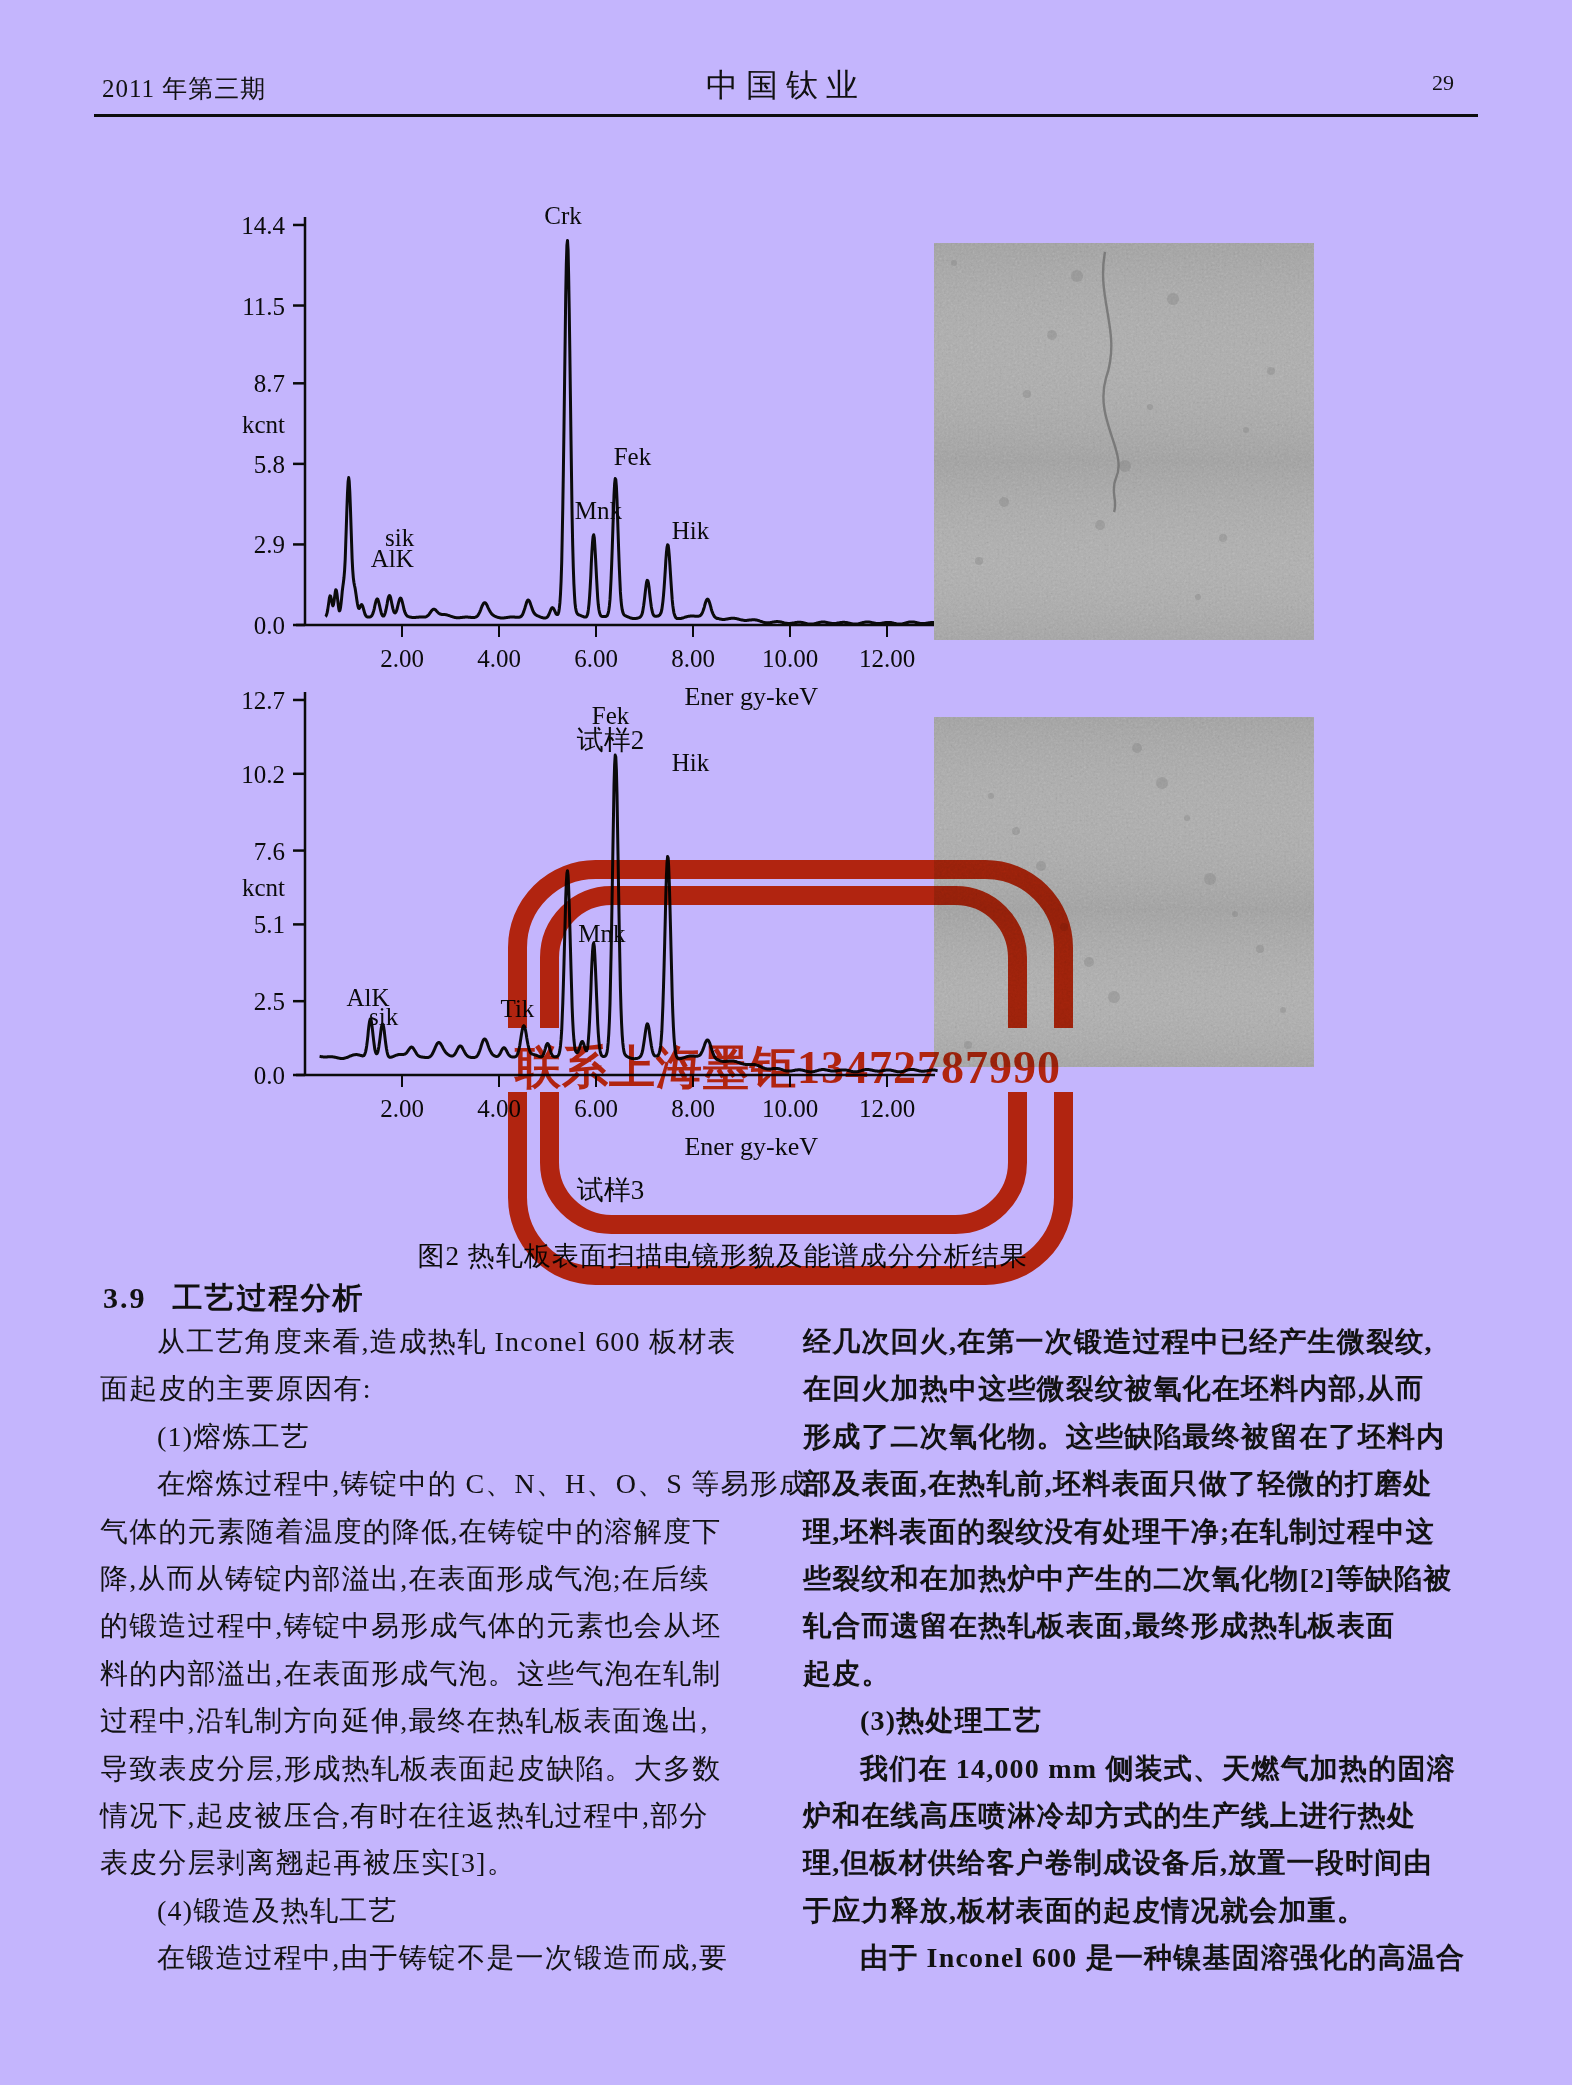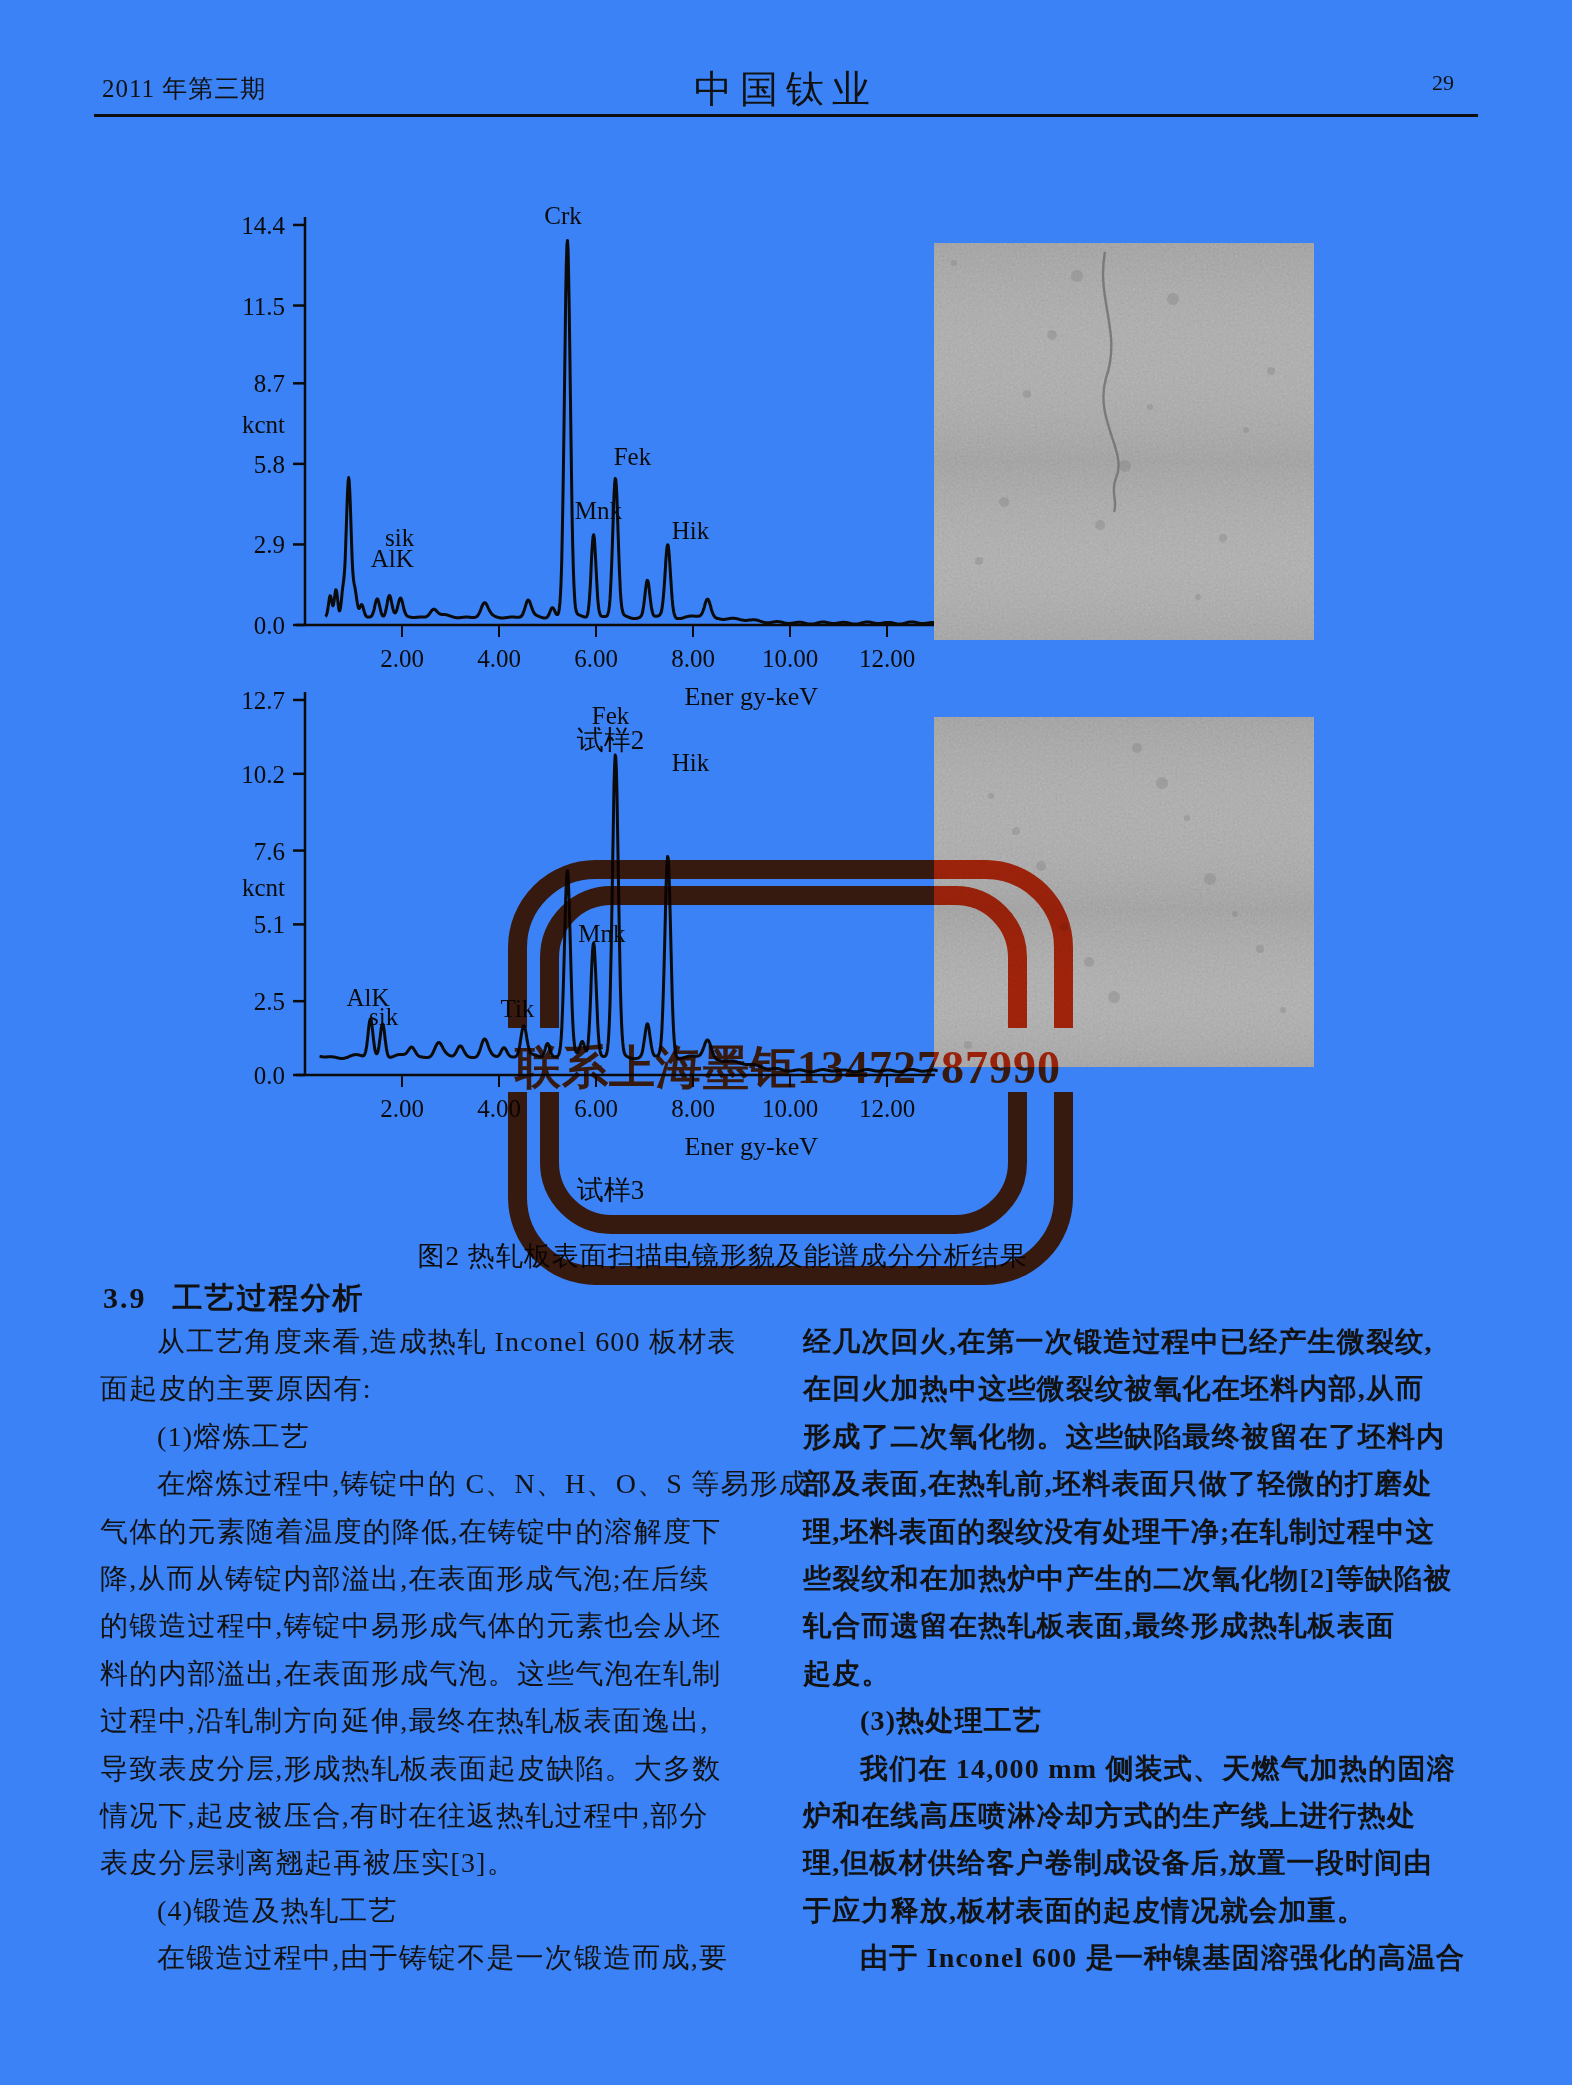--- a/index.html
+++ b/index.html
@@ -5,7 +5,7 @@
   html,body{margin:0;padding:0;background:#e8e8e8;}
   #page{
     position:relative;width:1572px;height:2085px;margin:0 auto;
-    background:#3b82f6;overflow:hidden;
+    background:#c4b5fd;overflow:hidden;
     font-family:"Liberation Serif","DejaVu Serif",serif;color:#111;
   }
   .abs{position:absolute;}

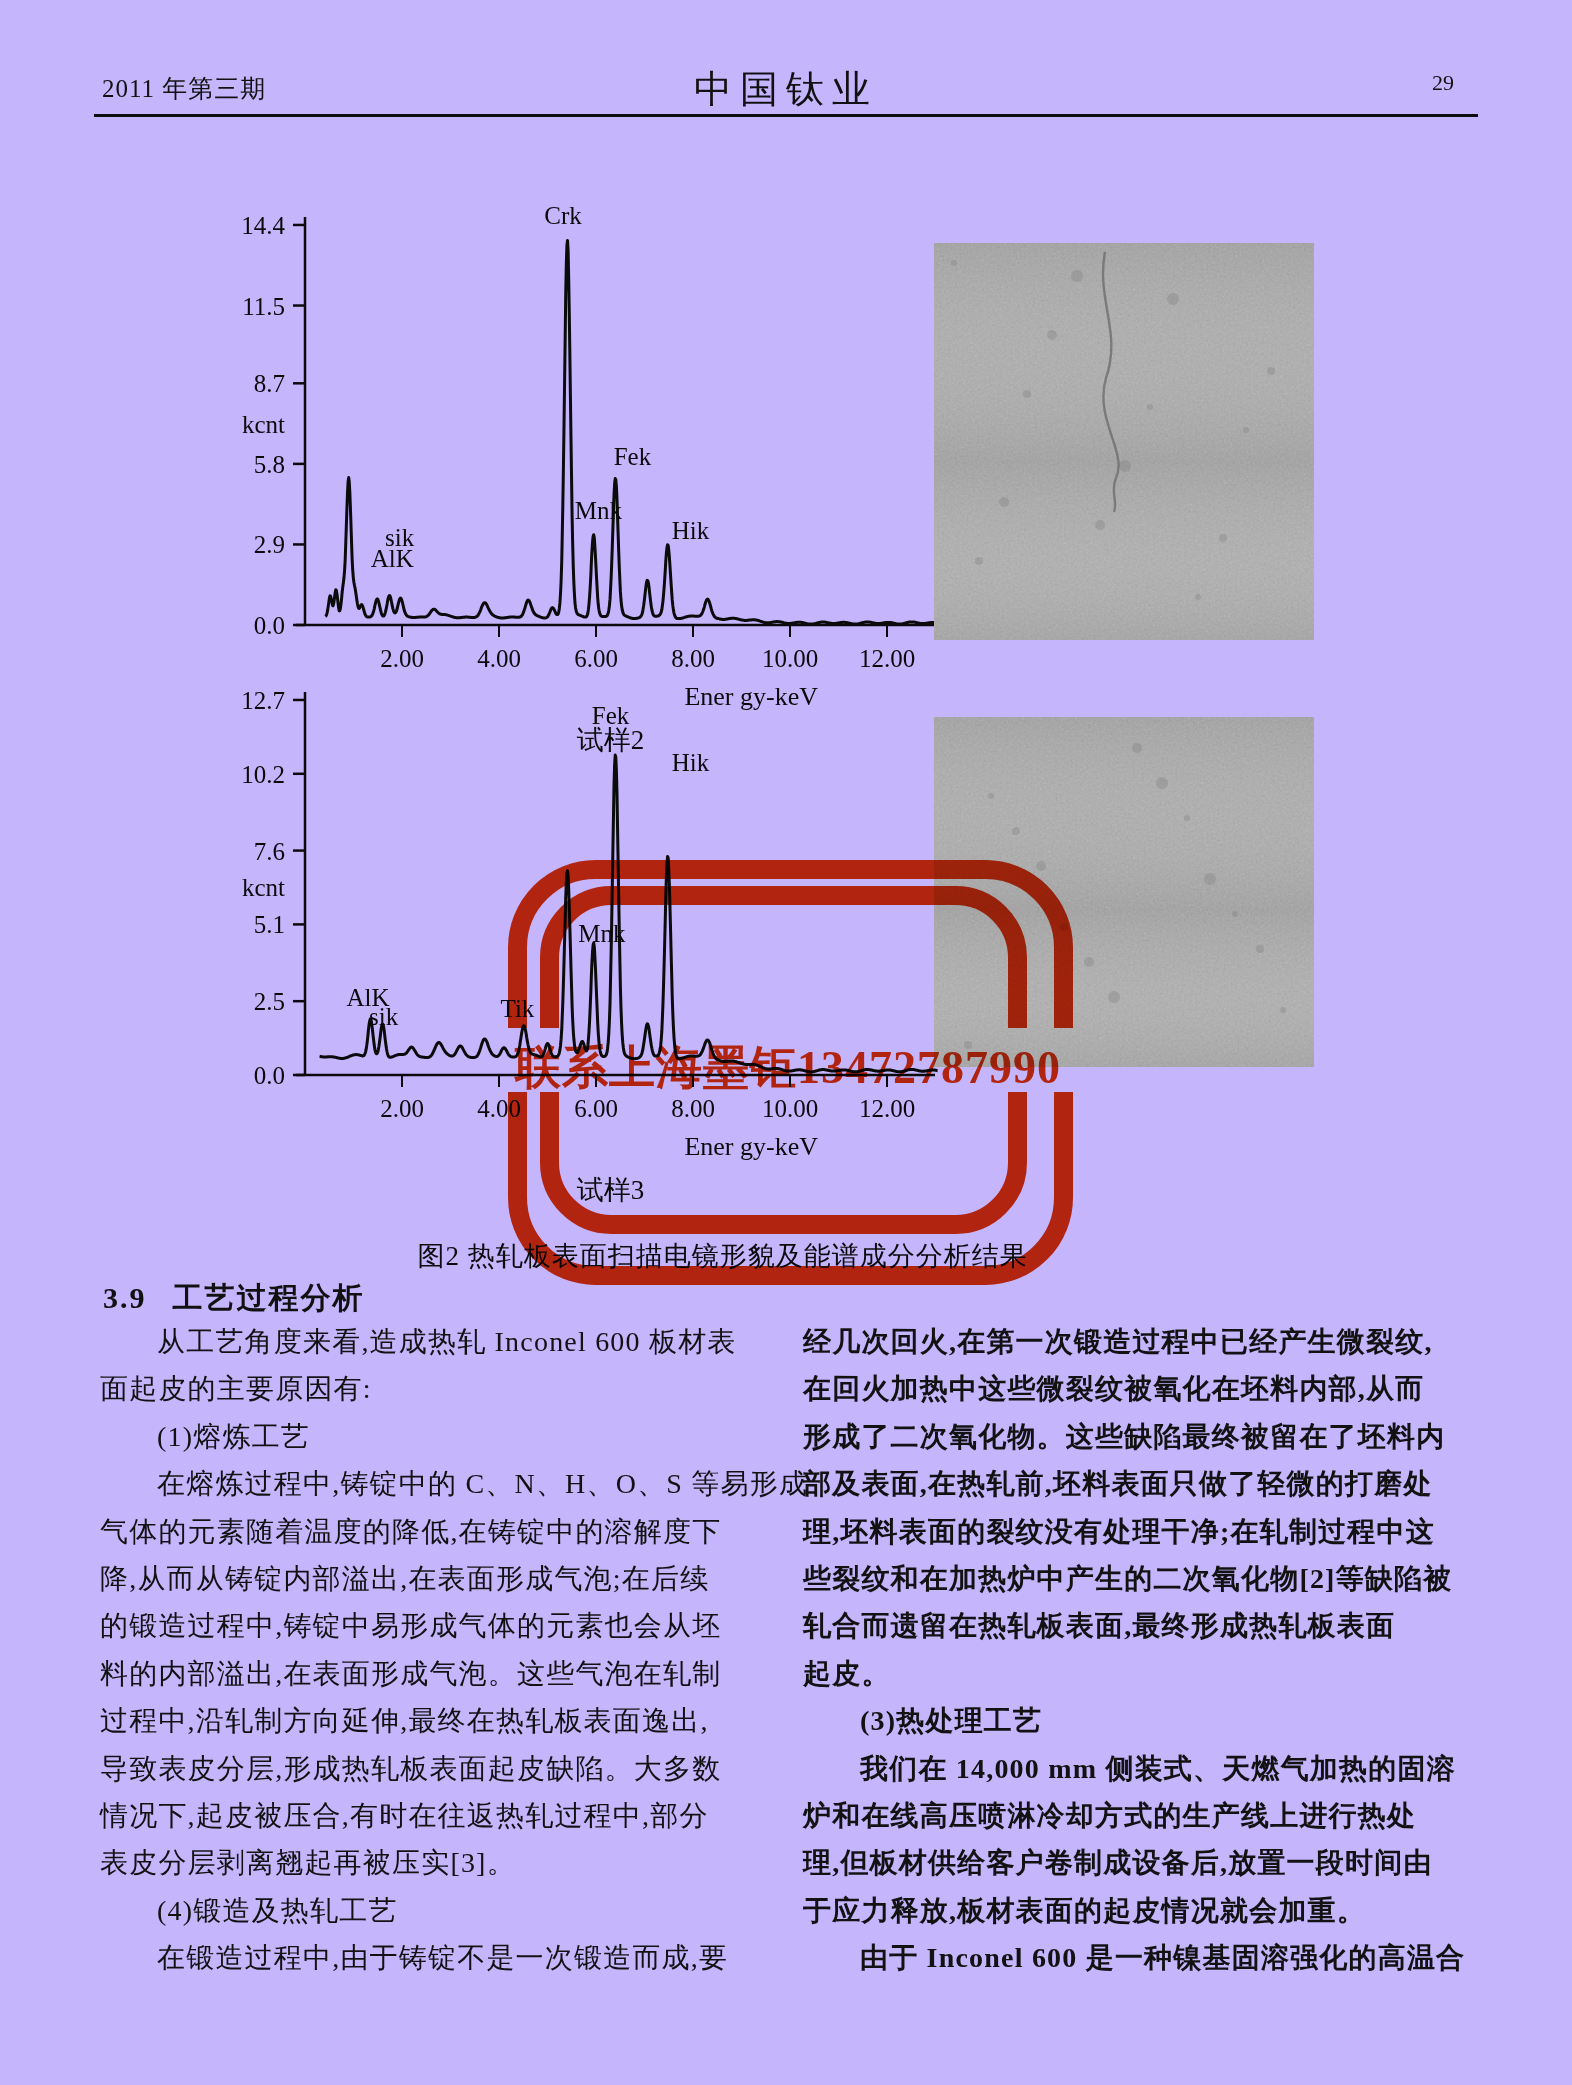--- a/index.html
+++ b/index.html
@@ -11,7 +11,7 @@
   .abs{position:absolute;}
   
   #hdr-issue{left:102px;top:72px;font-size:25px;letter-spacing:1px;}
-  #hdr-journal{left:0;right:0;top:64px;text-align:center;font-size:38px;letter-spacing:8px;}
+  #hdr-journal{left:0;right:0;top:64px;text-align:center;font-size:32px;letter-spacing:8px;}
   #hdr-page{left:1432px;top:70px;font-size:22px;}
   #hdr-rule{left:94px;top:114px;width:1384px;height:3px;background:#0d0d0d;}
   

